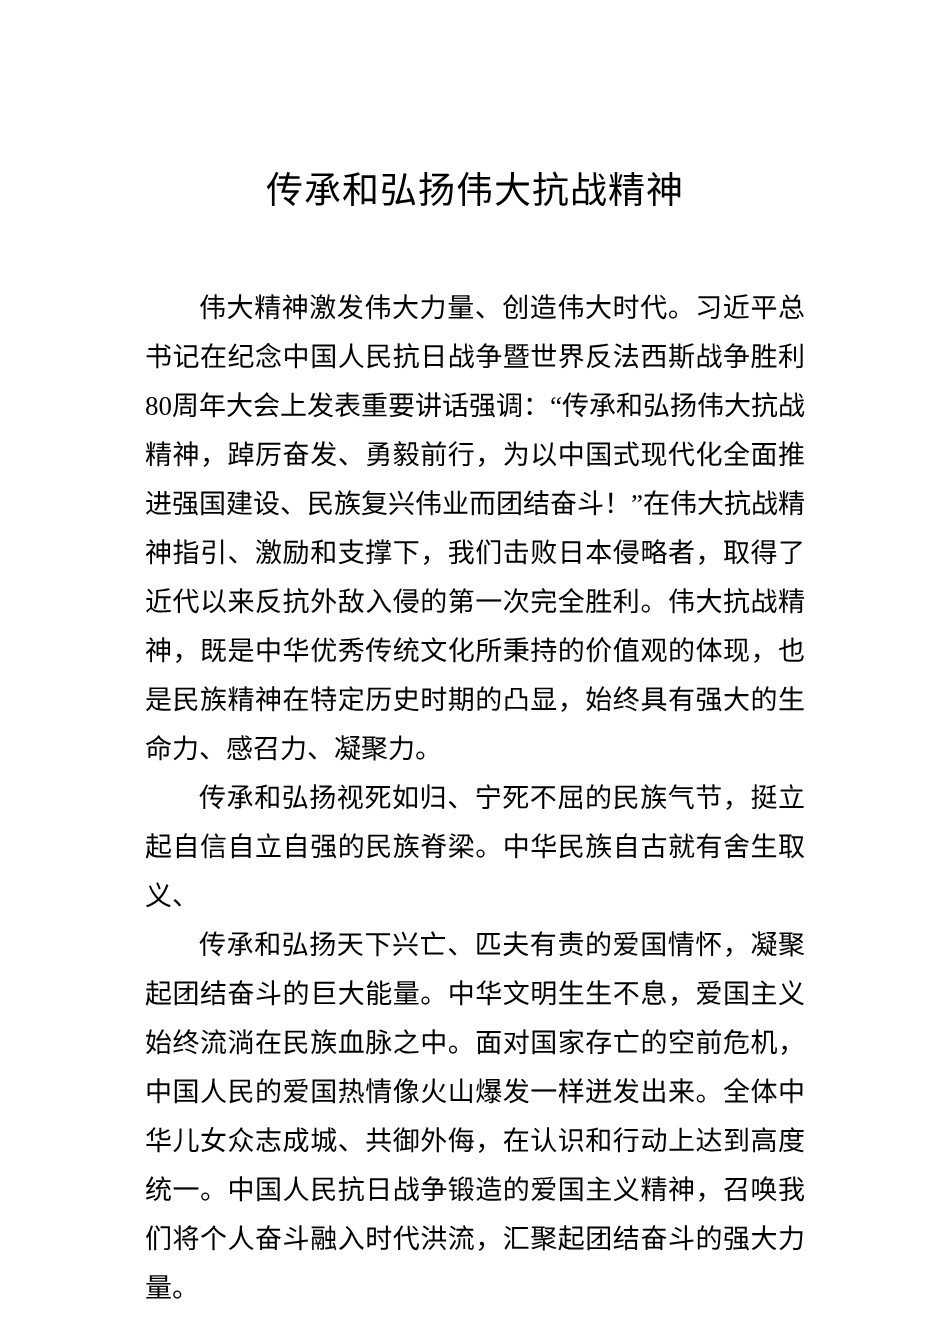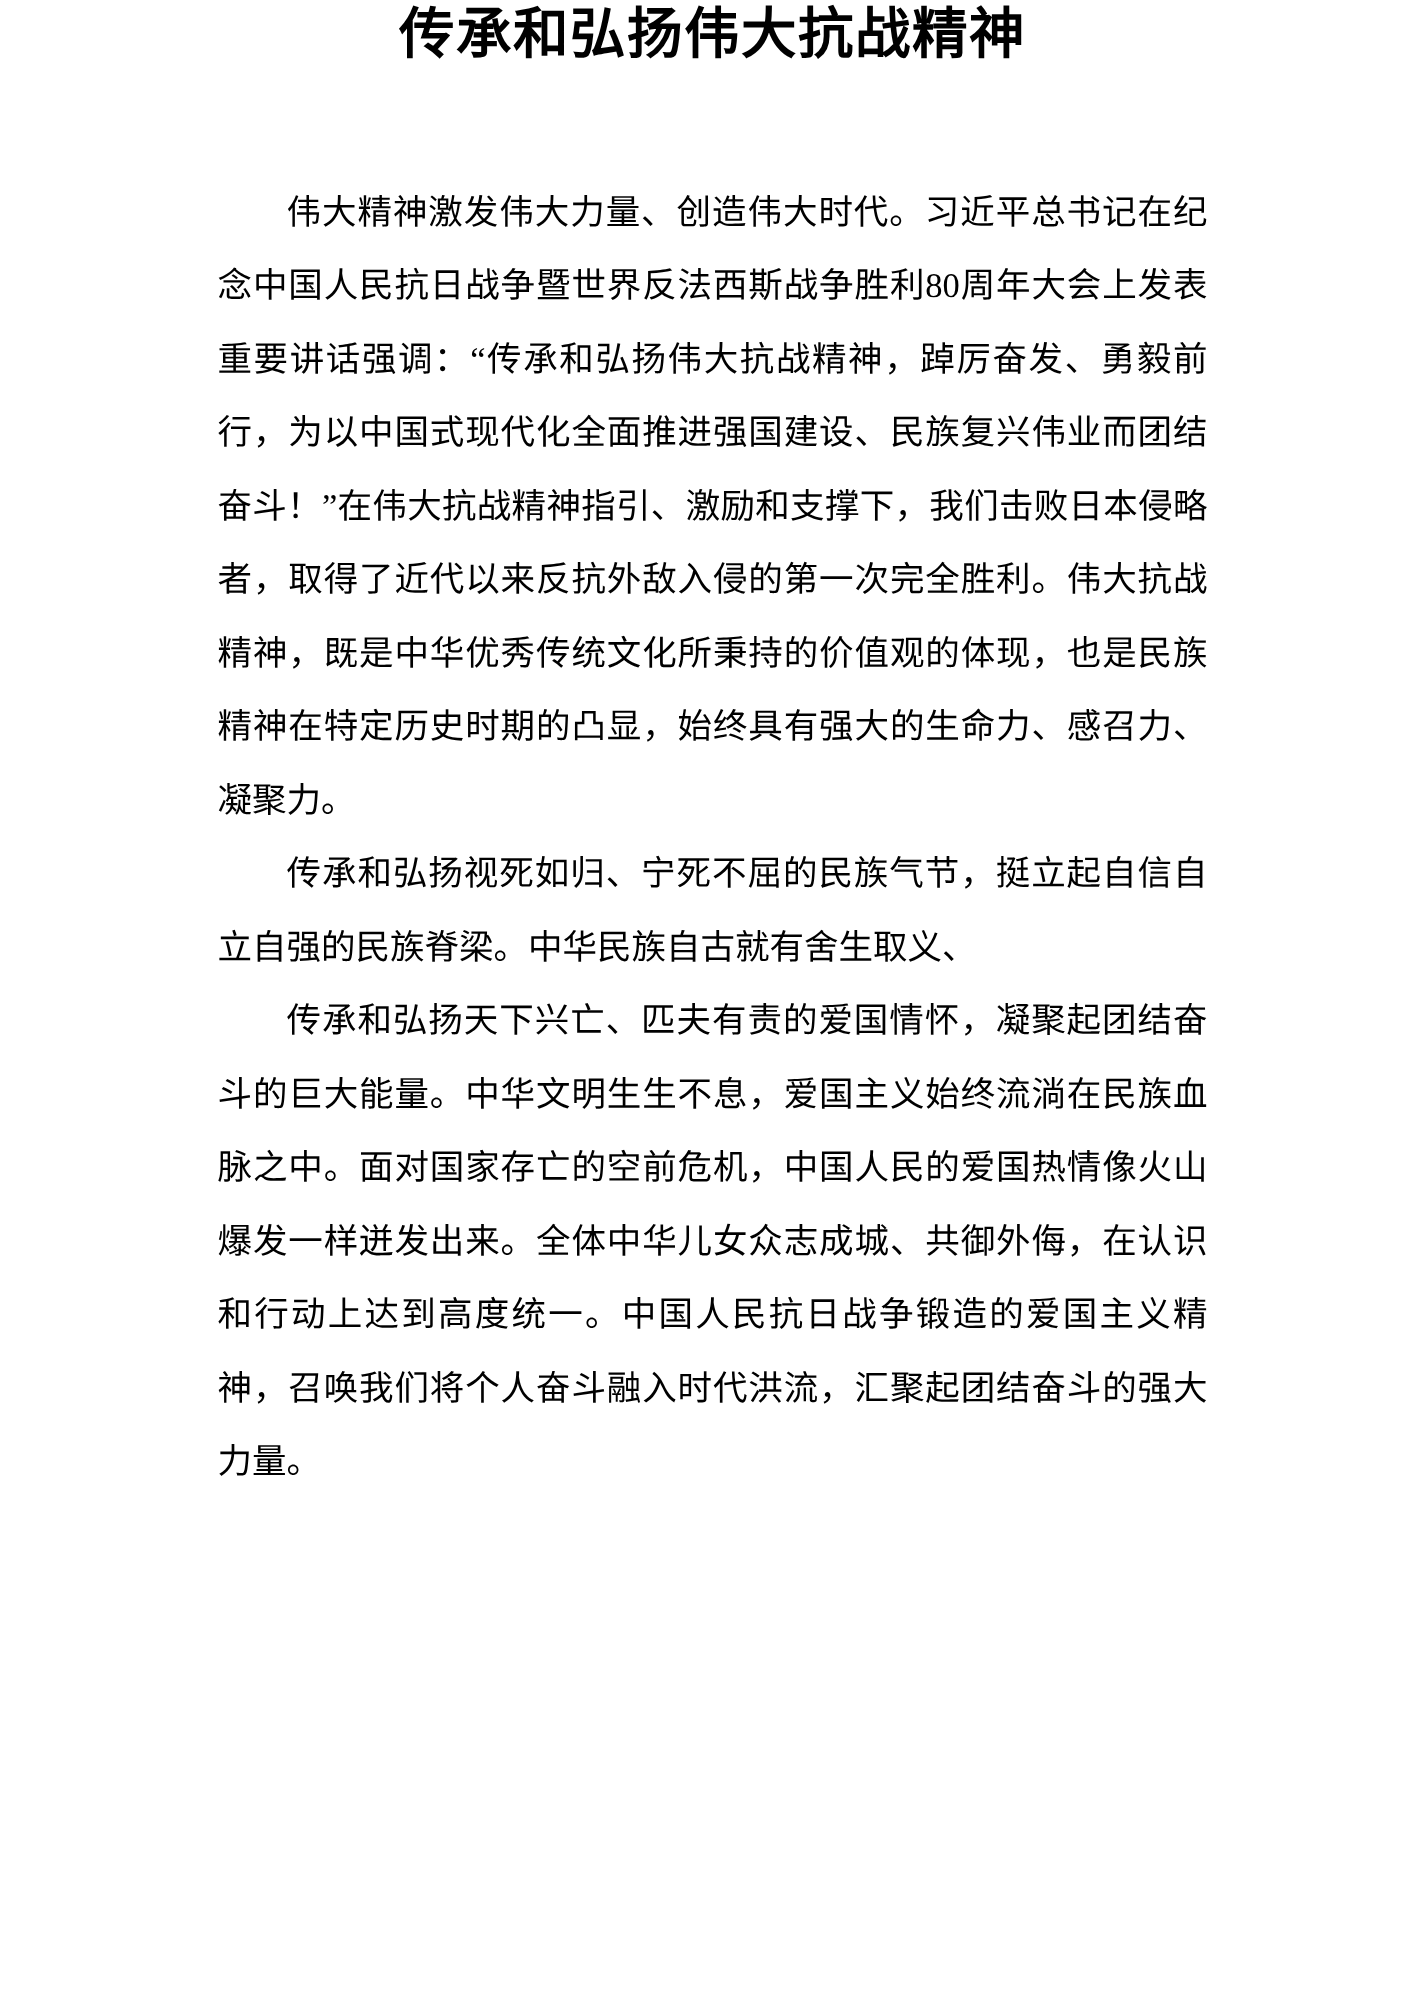--- a/index.html
+++ b/index.html
@@ -17,9 +17,10 @@
   }
   .doc-title {
     margin: 0;
+    padding-top: 167px;
     text-align: center;
     font-family: "Liberation Serif", "DejaVu Serif", serif;
-    font-weight: 700;
+    font-weight: 400;
     font-size: 37px;
     line-height: 47px;
     letter-spacing: 1px;

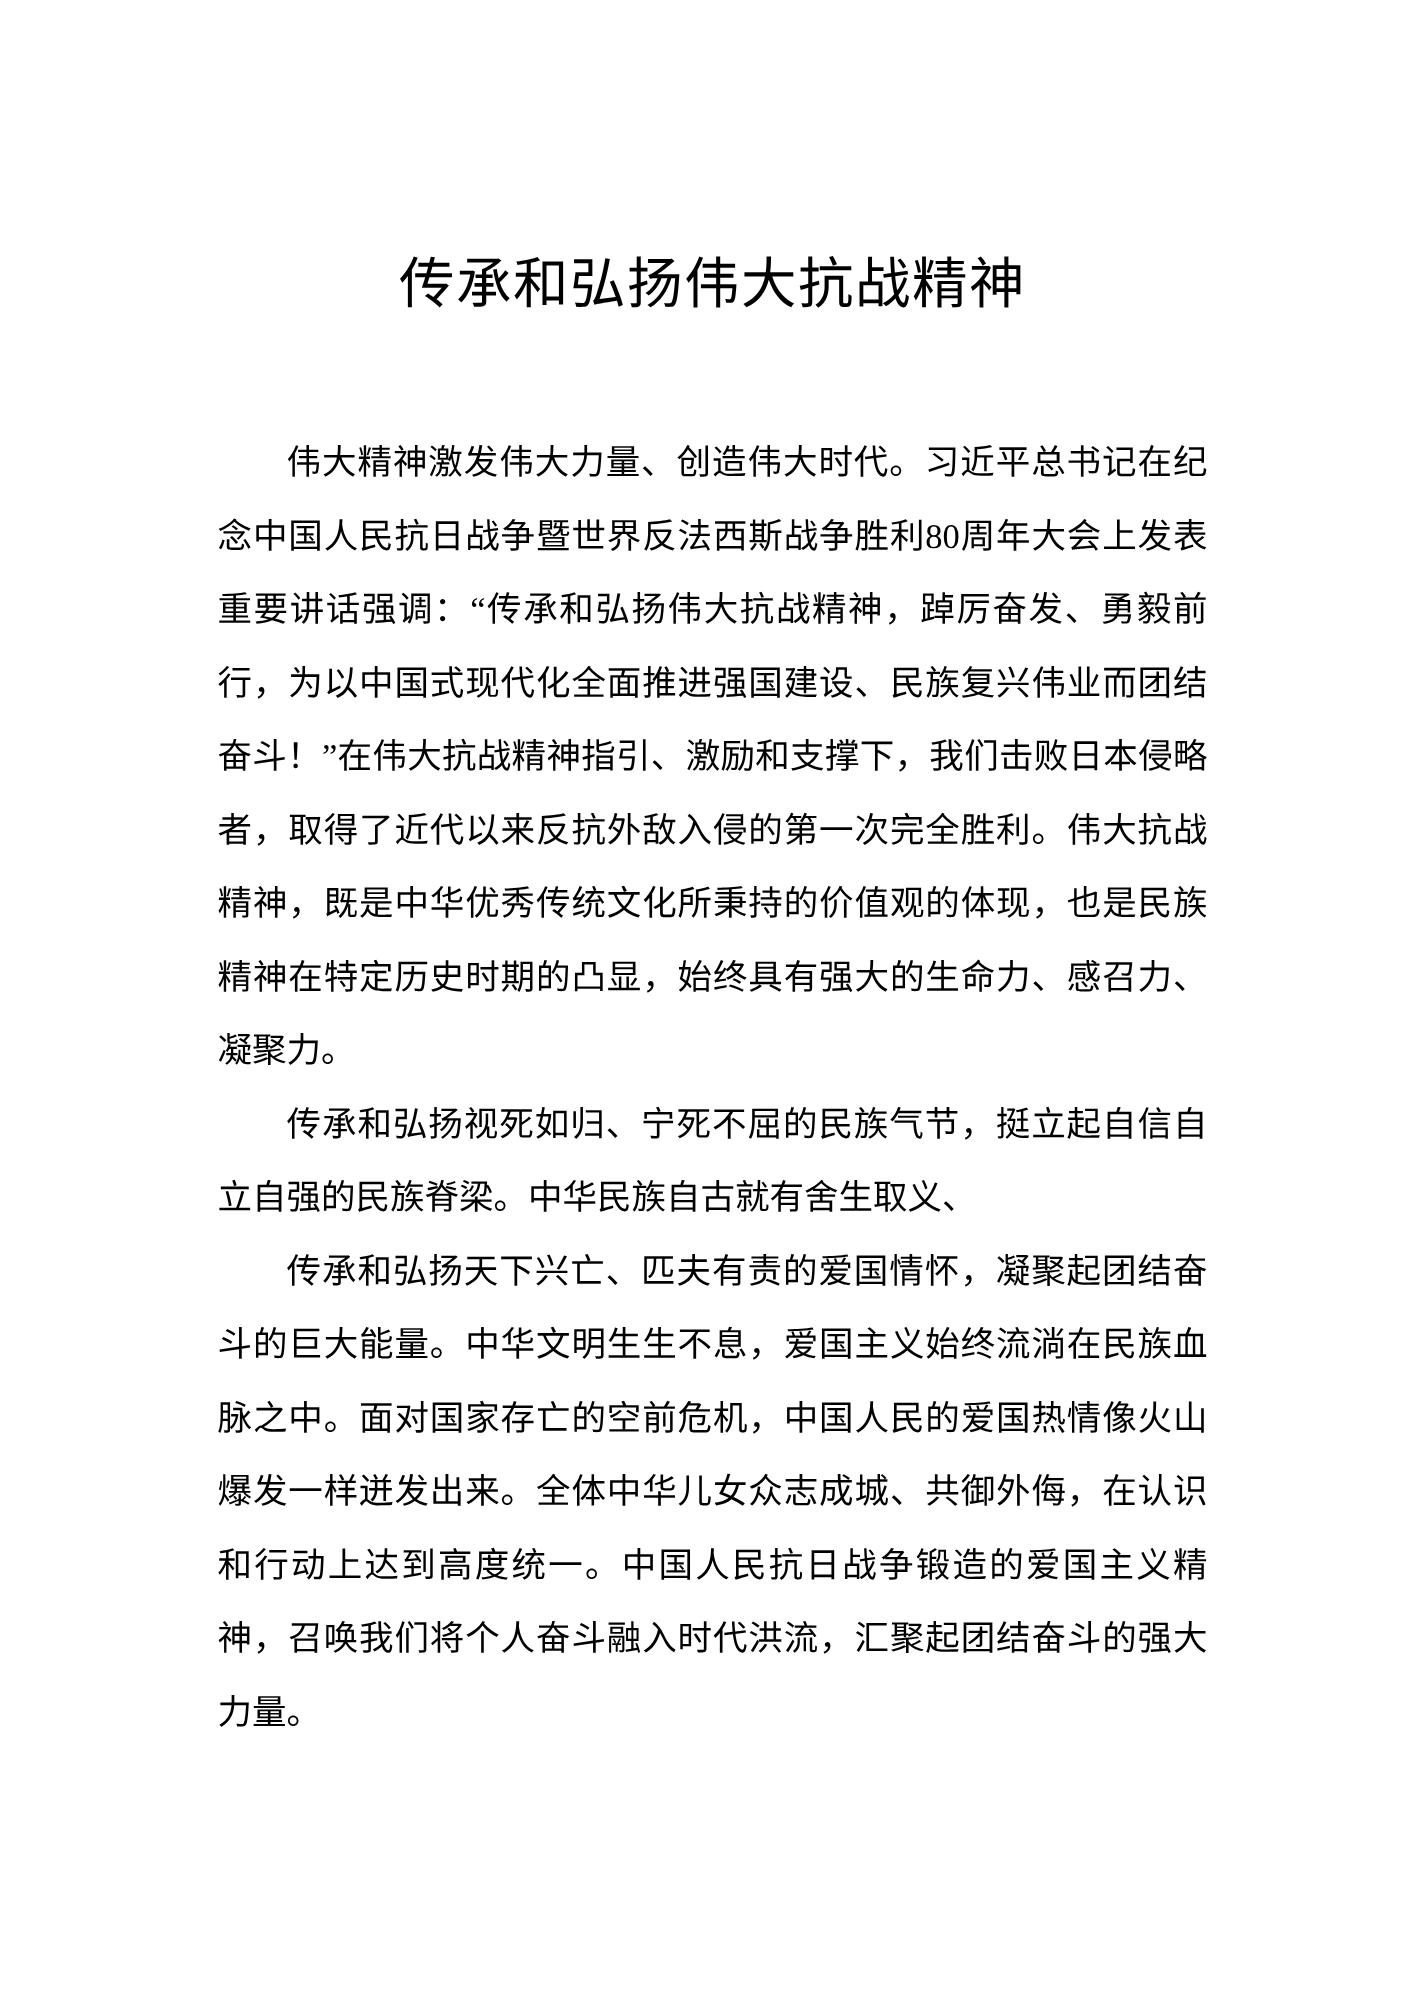--- a/index.html
+++ b/index.html
@@ -30,7 +30,7 @@
     width: 660px;
     margin: 70px auto 0 auto;
     font-family: "Liberation Serif", "DejaVu Serif", serif;
-    font-size: 23px;
+    font-size: 27px;
     line-height: 49px;
     text-align: justify;
     color: #000000;

